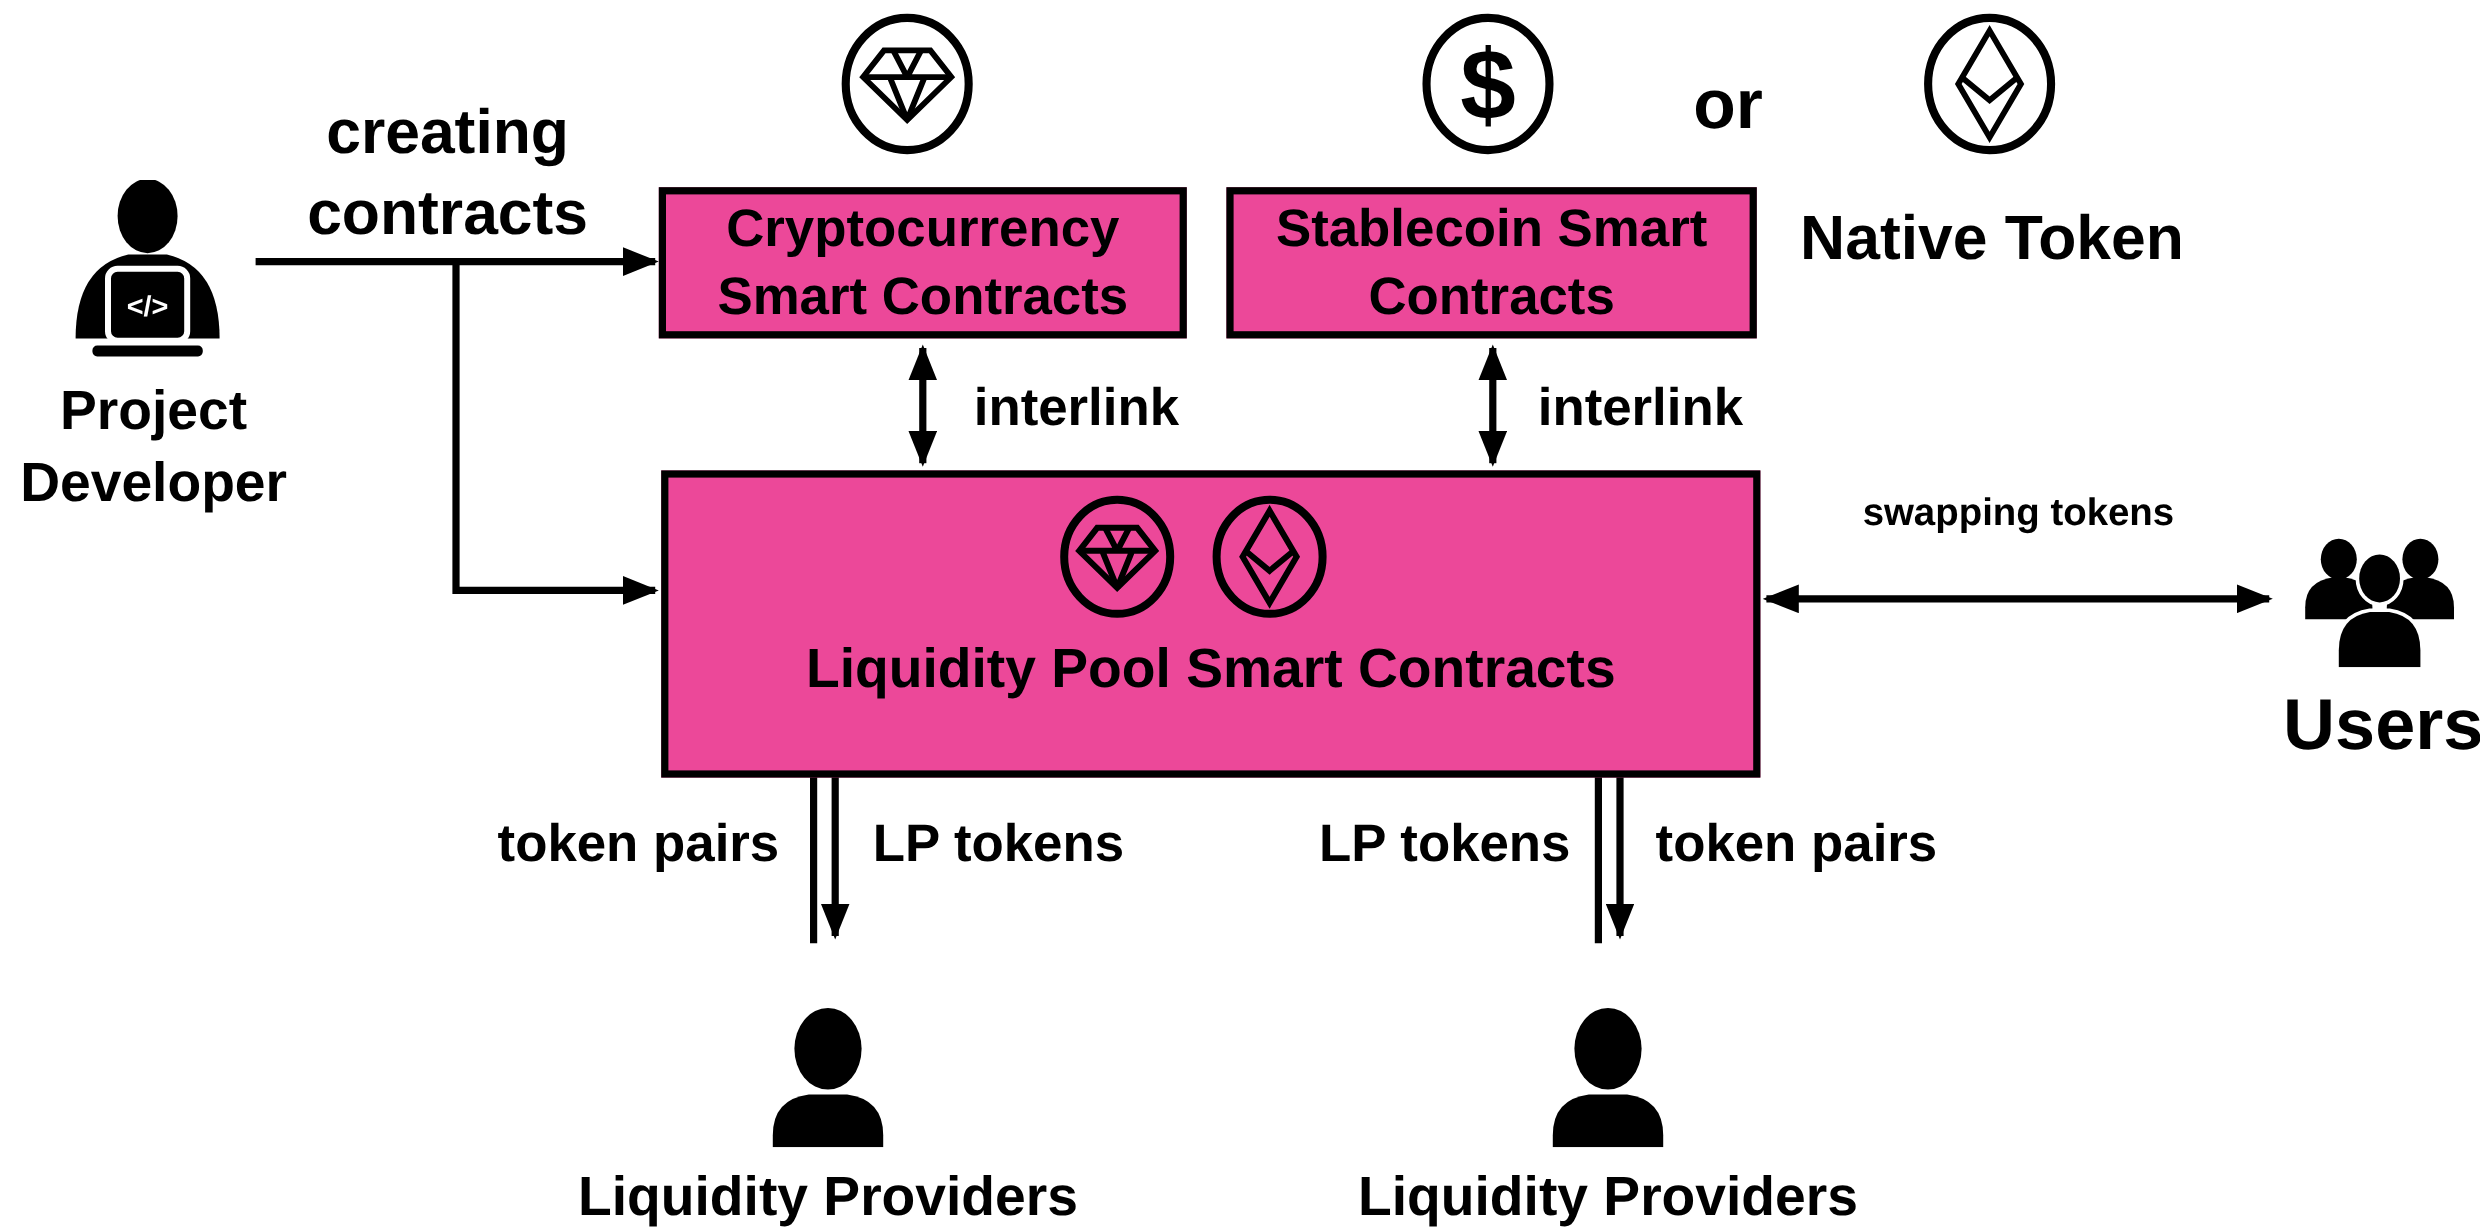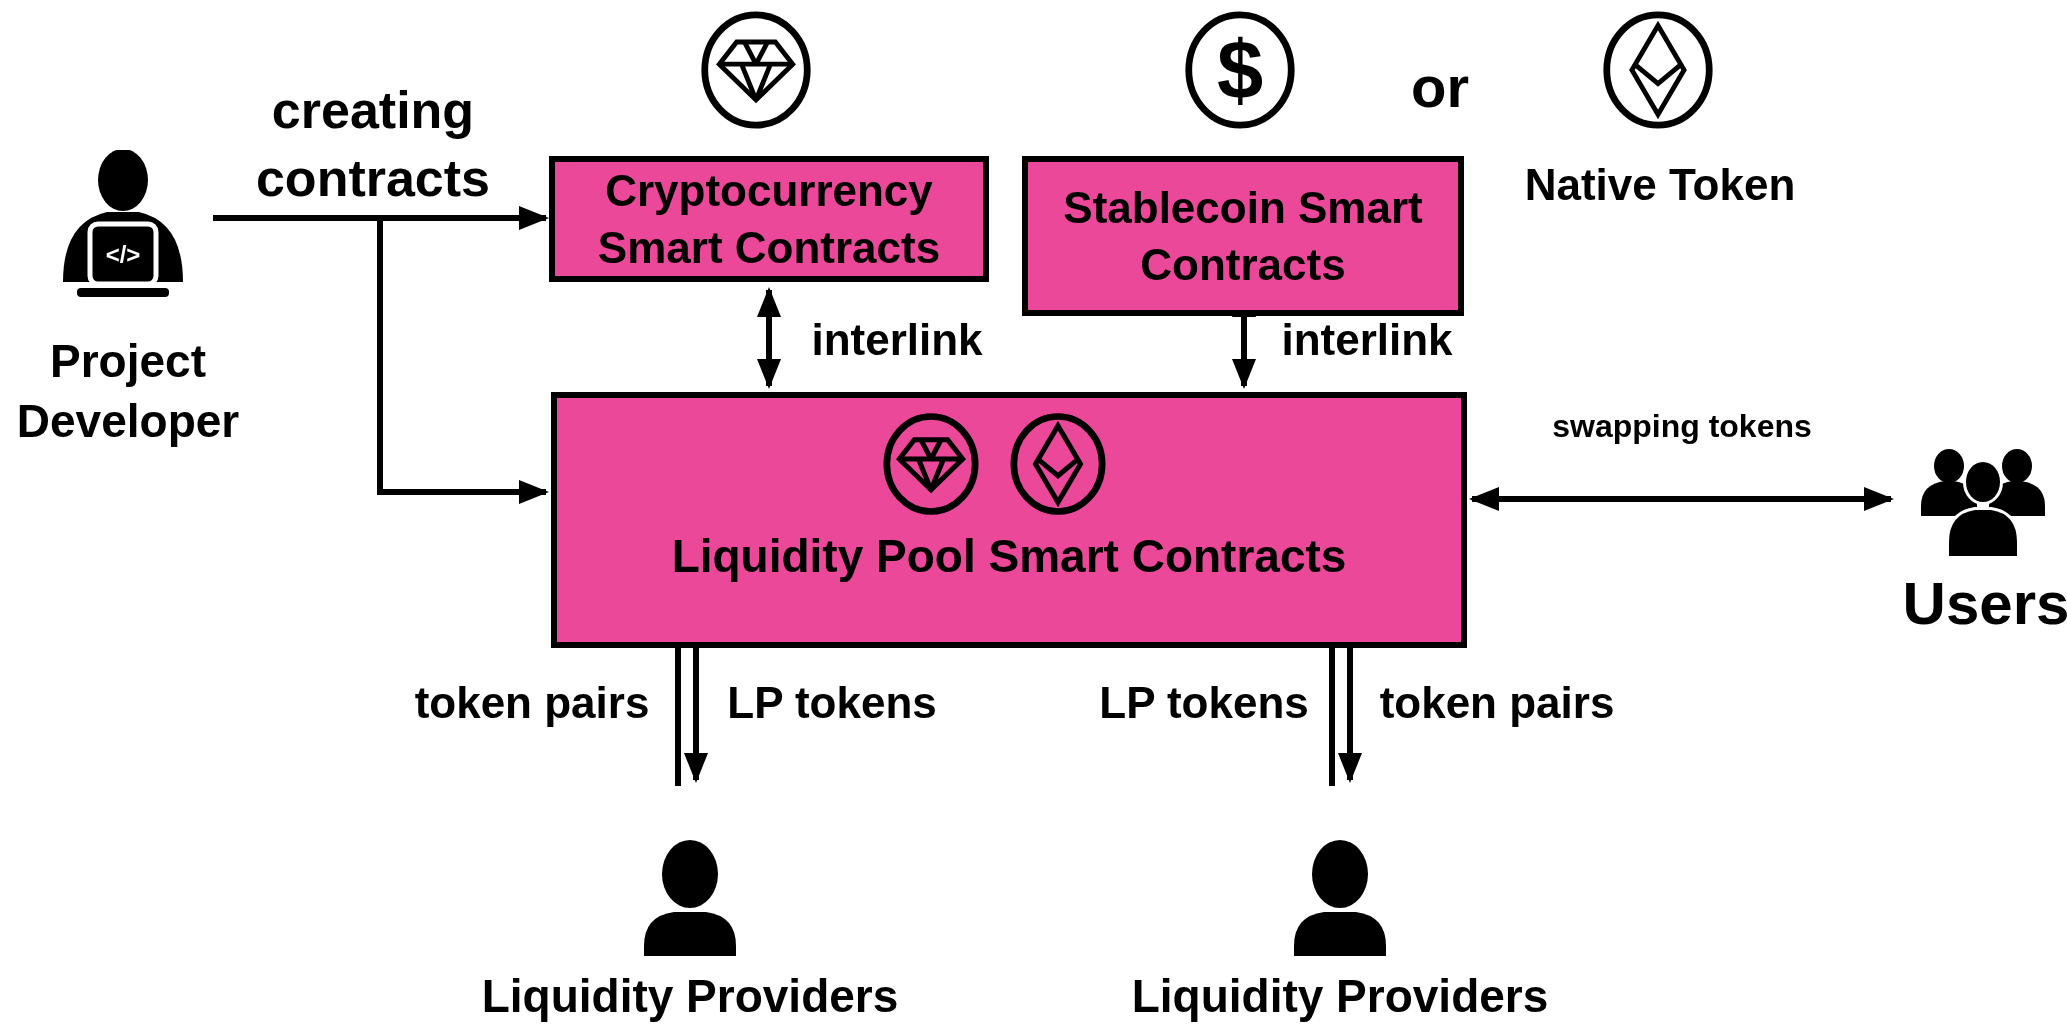--- a/index.html
+++ b/index.html
@@ -98,7 +98,7 @@
     <span>Cryptocurrency Smart Contracts</span>
   </div>
 
-  <div class="box" style="left:1022px; top:156px; width:442px; height:160px; font-size:44px;">
+  <div class="box" style="left:1022px; top:156px; width:442px; height:126px; font-size:44px;">
     <span>Stablecoin Smart Contracts</span>
   </div>
 

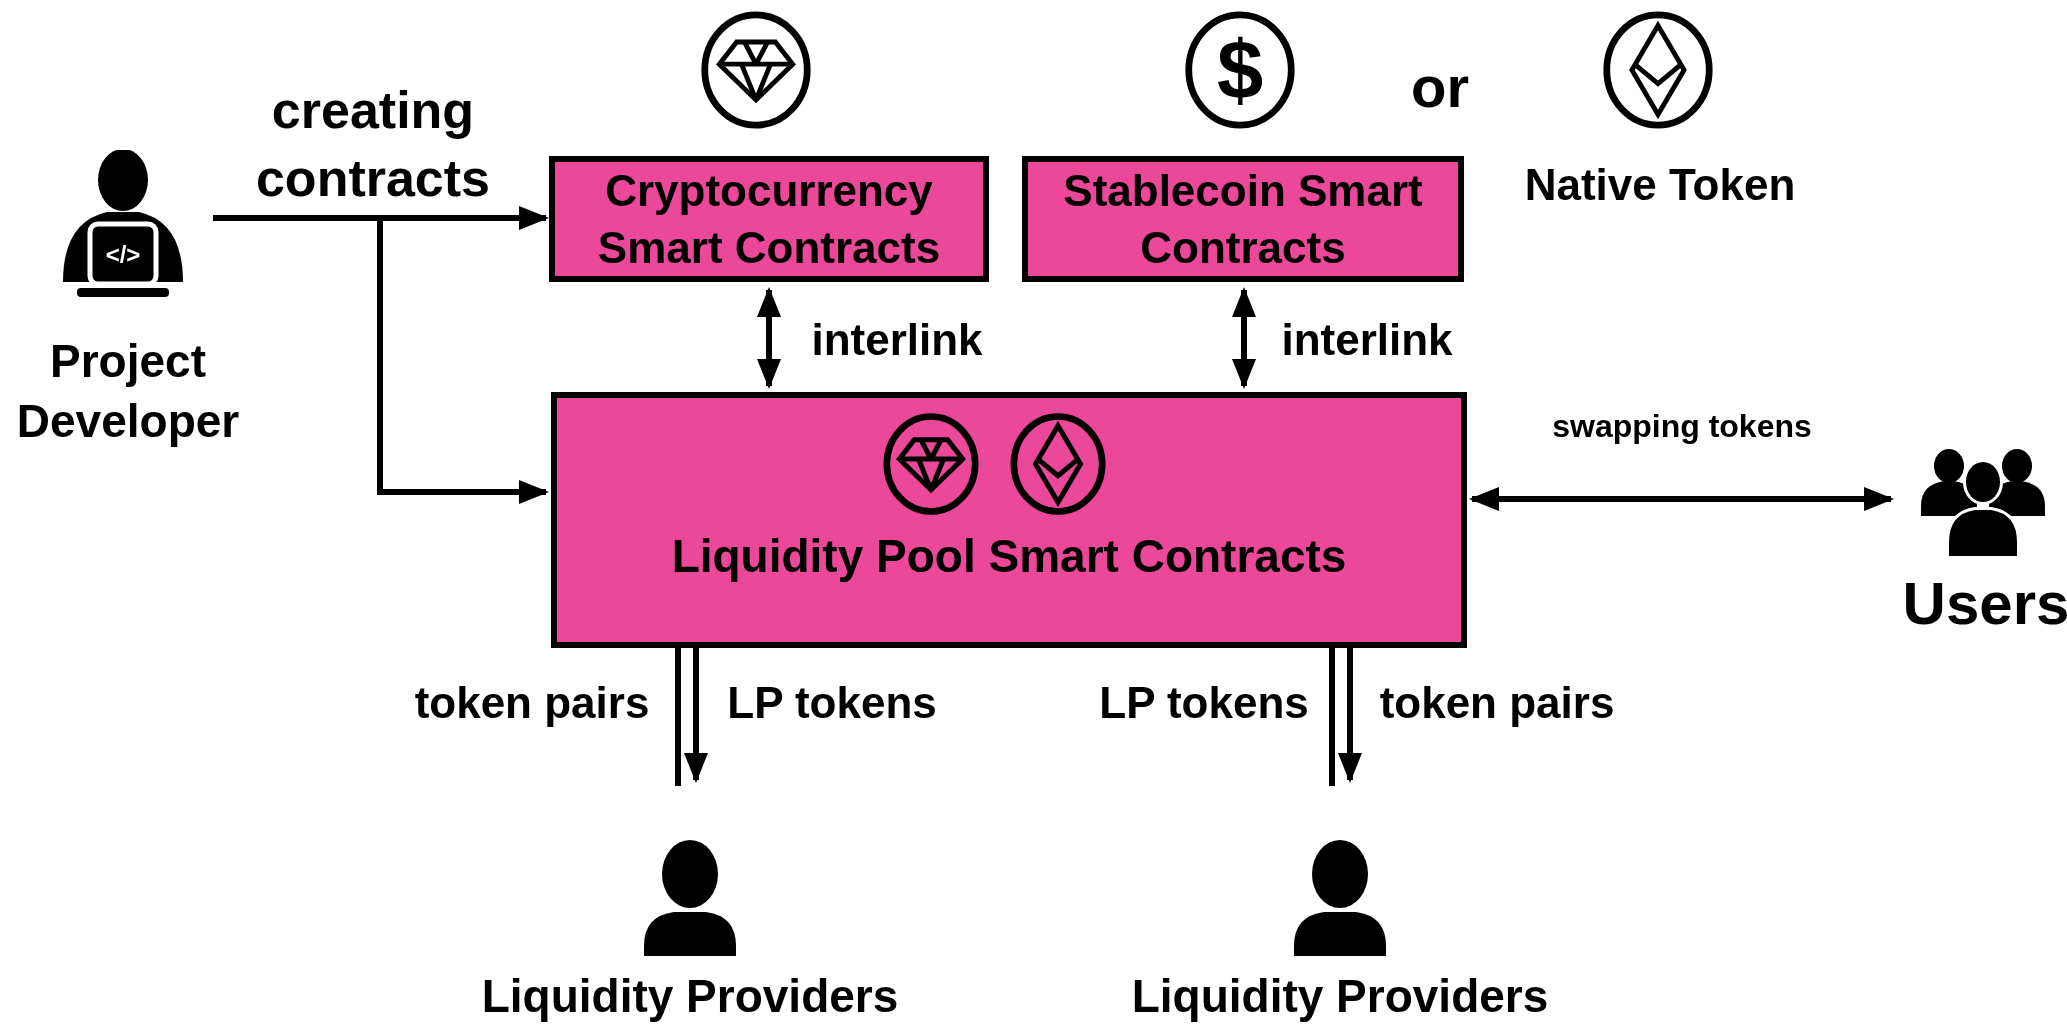--- a/index.html
+++ b/index.html
@@ -81,7 +81,7 @@
     <path class="stroke" stroke-width="5" d="M37,57 L60,76 L83,57"></path>
   </svg>
 
-  <div class="lbl nw" style="left:1660px; top:185px; font-size:44px;">Native Token</div>
+  <div class="lbl nw" style="left:1660px; top:200px; font-size:52px;">Native Token</div>
 
   <svg class="icon" style="left:57px; top:150px;" width="135" height="150" viewBox="0 0 135 150">
     <ellipse class="fill" cx="66" cy="30" rx="25" ry="31"></ellipse>

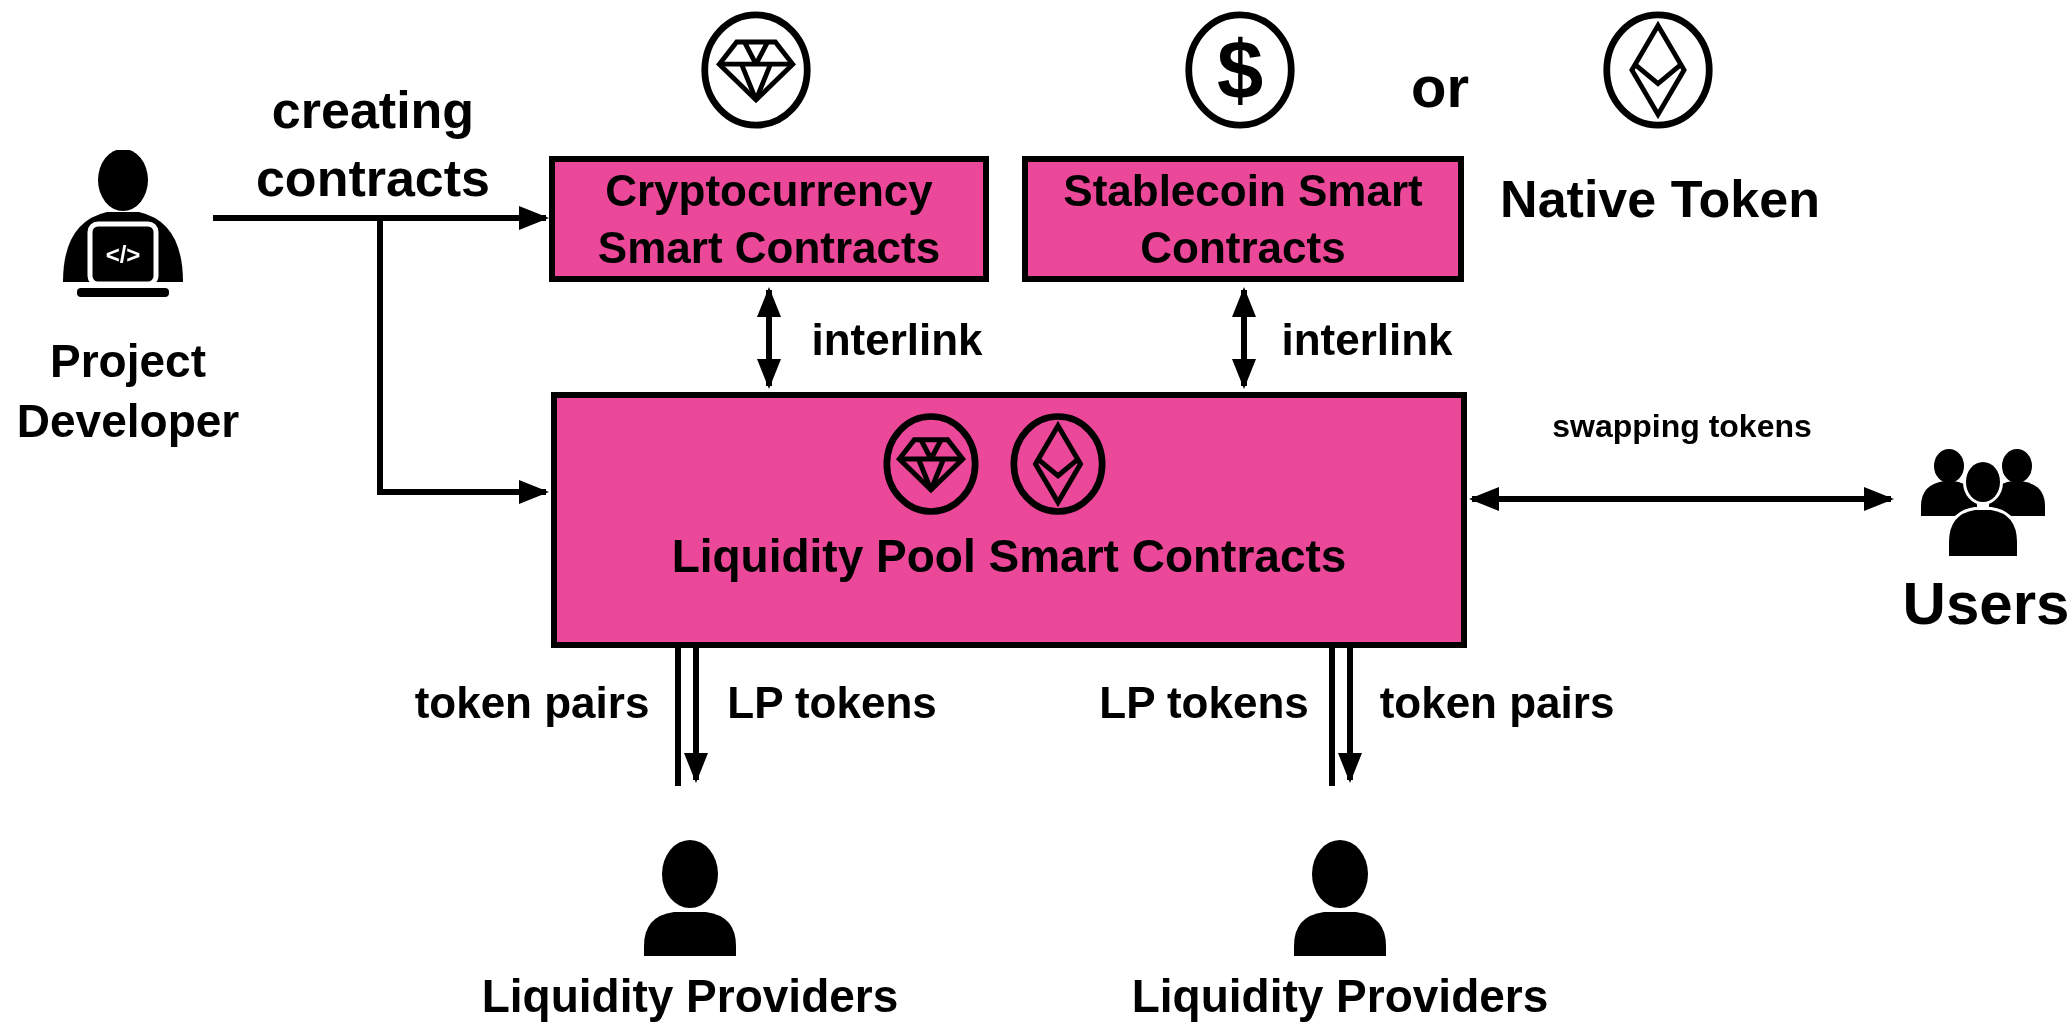--- a/index.html
+++ b/index.html
@@ -90,7 +90,7 @@
     <text x="66" y="113" font-size="24" text-anchor="middle" fill="#fff">&lt;/&gt;</text>
     <rect x="18" y="136" width="96" height="13" rx="6" fill="#000" stroke="#fff" stroke-width="4"></rect>
   </svg>
-  <div class="lbl" style="left:128px; top:392px; font-size:46px; width:250px;">Project Developer</div>
+  <div class="lbl" style="left:128px; top:372px; font-size:46px; width:250px;">Project Developer</div>
 
   <div class="lbl" style="left:373px; top:145px; font-size:52px; width:290px;">creating contracts</div>
 

